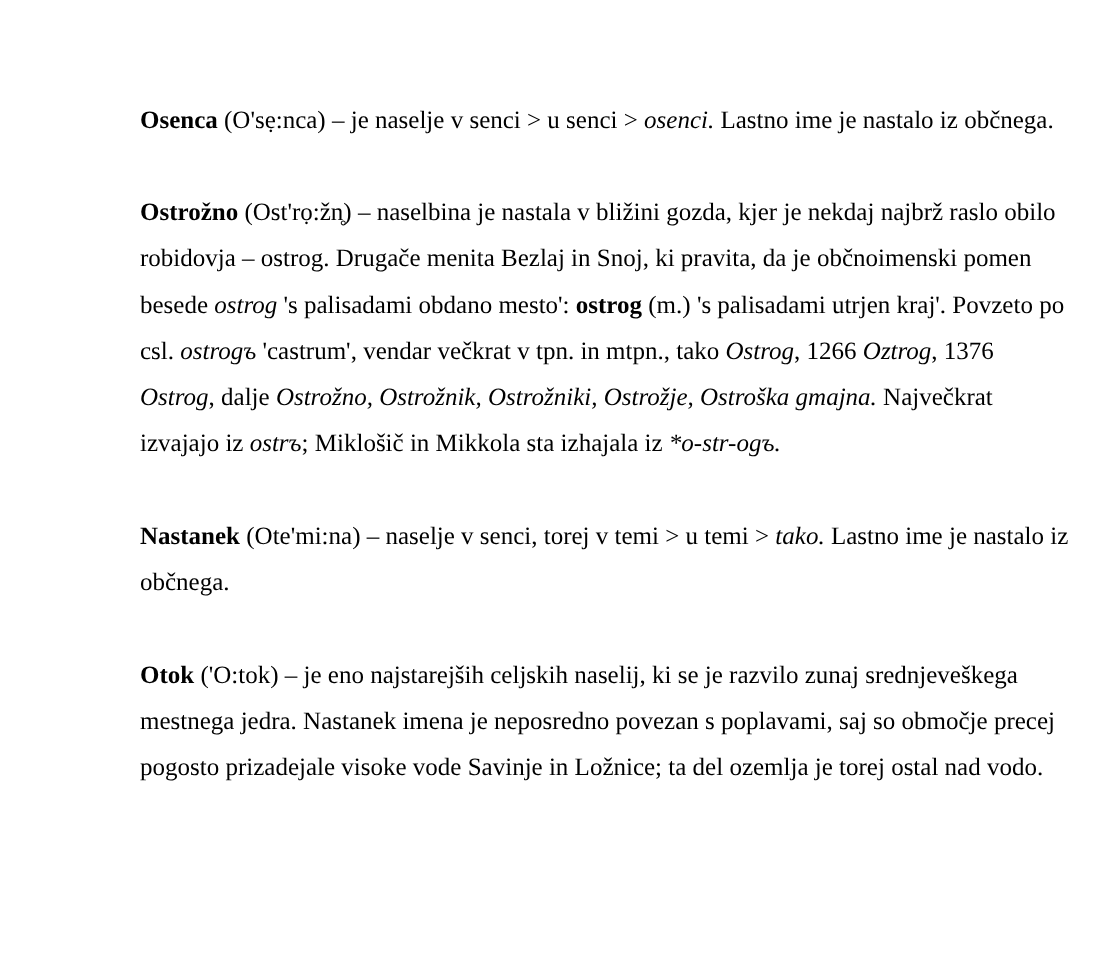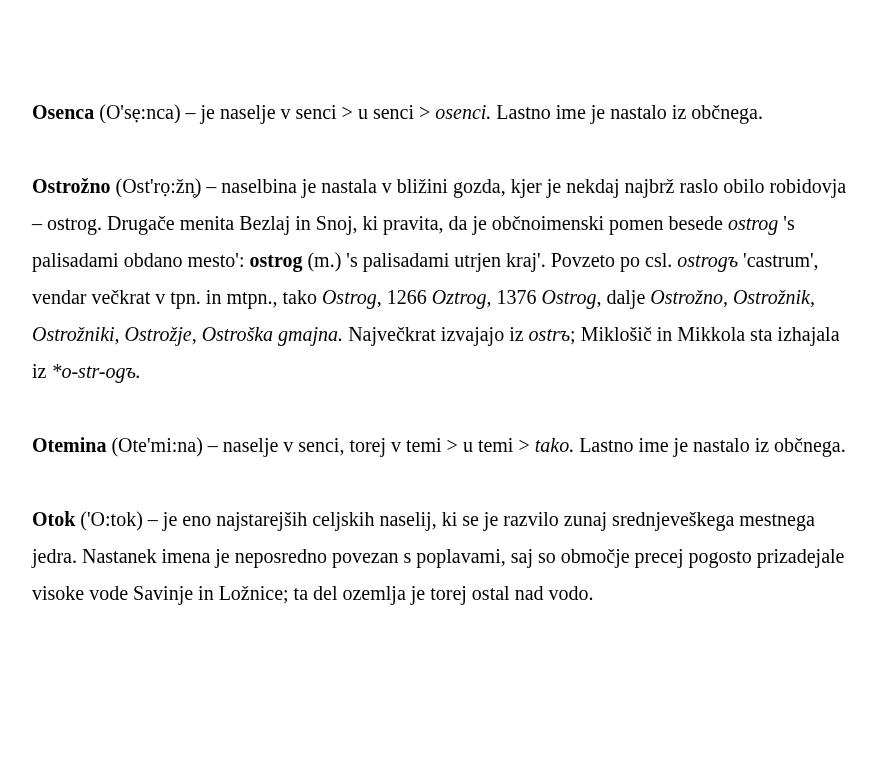--- a/index.html
+++ b/index.html
@@ -20,13 +20,12 @@
   }
   .doc-body {
     box-sizing: border-box;
-    padding: 78px 36px 0 32px;
+    padding: 78px 36px 0 112px;
     font-family: "Liberation Serif", serif;
     font-size: 20px;
     line-height: 37px;
     color: #000000;
     text-align: left;
-    margin-top: 16px;
   }
   p.para {
     margin: 0 0 37px 0;

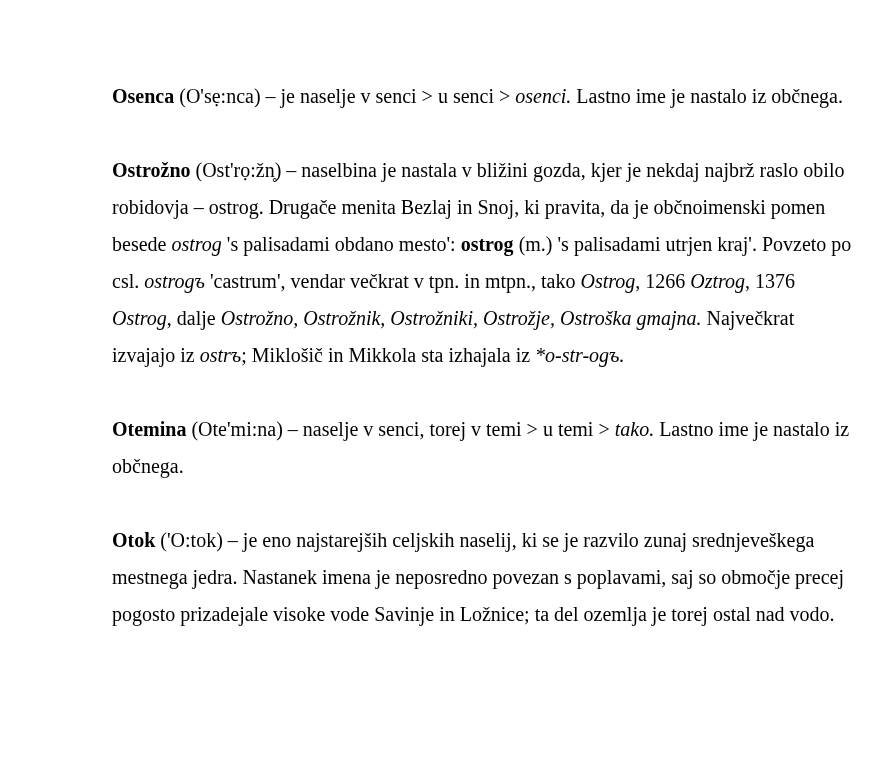--- a/index.html
+++ b/index.html
@@ -42,7 +42,7 @@
   <article class="doc-body" id="doc-body" style="color: rgb(0, 0, 0);">
       <p class="para"><span class="run bold">Osenca</span><span class="run normal"> (O'sẹ:nca) – je naselje v senci &gt; u senci &gt; </span><span class="run italic">osenci.</span><span class="run normal"> Lastno ime je nastalo iz občnega.</span></p>
       <p class="para"><span class="run bold">Ostrožno</span><span class="run normal"> (Ost'rọ:žn̥) – naselbina je nastala v bližini gozda, kjer je nekdaj najbrž raslo obilo robidovja – ostrog. Drugače menita Bezlaj in Snoj, ki pravita, da je občnoimenski pomen besede </span><span class="run italic">ostrog</span><span class="run normal"> 's palisadami obdano mesto': </span><span class="run bold">ostrog</span><span class="run normal"> (m.) 's palisadami utrjen kraj'. Povzeto po csl. </span><span class="run italic">ostrogъ</span><span class="run normal"> 'castrum', vendar večkrat v tpn. in mtpn., tako </span><span class="run italic">Ostrog</span><span class="run normal">, 1266 </span><span class="run italic">Oztrog</span><span class="run normal">, 1376 </span><span class="run italic">Ostrog</span><span class="run normal">, dalje </span><span class="run italic">Ostrožno, Ostrožnik, Ostrožniki, Ostrožje, Ostroška gmajna.</span><span class="run normal"> Največkrat izvajajo iz </span><span class="run italic">ostrъ</span><span class="run normal">; Miklošič in Mikkola sta izhajala iz </span><span class="run italic">*o-str-ogъ.</span></p>
-      <p class="para"><span class="run bold">Otemina</span><span class="run normal"> (Ote'mi:na) – naselje v senci, torej v temi &gt; u temi &gt; </span><span class="run italic">tako.</span><span class="run normal"> Lastno ime je nastalo iz občnega.</span></p>
+      <p class="para"><span class="run bold">Nastanek</span><span class="run normal"> (Ote'mi:na) – naselje v senci, torej v temi &gt; u temi &gt; </span><span class="run italic">tako.</span><span class="run normal"> Lastno ime je nastalo iz občnega.</span></p>
       <p class="para"><span class="run bold">Otok</span><span class="run normal"> ('O:tok) – je eno najstarejših celjskih naselij, ki se je razvilo zunaj srednjeveškega mestnega jedra. Nastanek imena je neposredno povezan s poplavami, saj so območje precej pogosto prizadejale visoke vode Savinje in Ložnice; ta del ozemlja je torej ostal nad vodo.</span></p>
     </article>
 </main>

